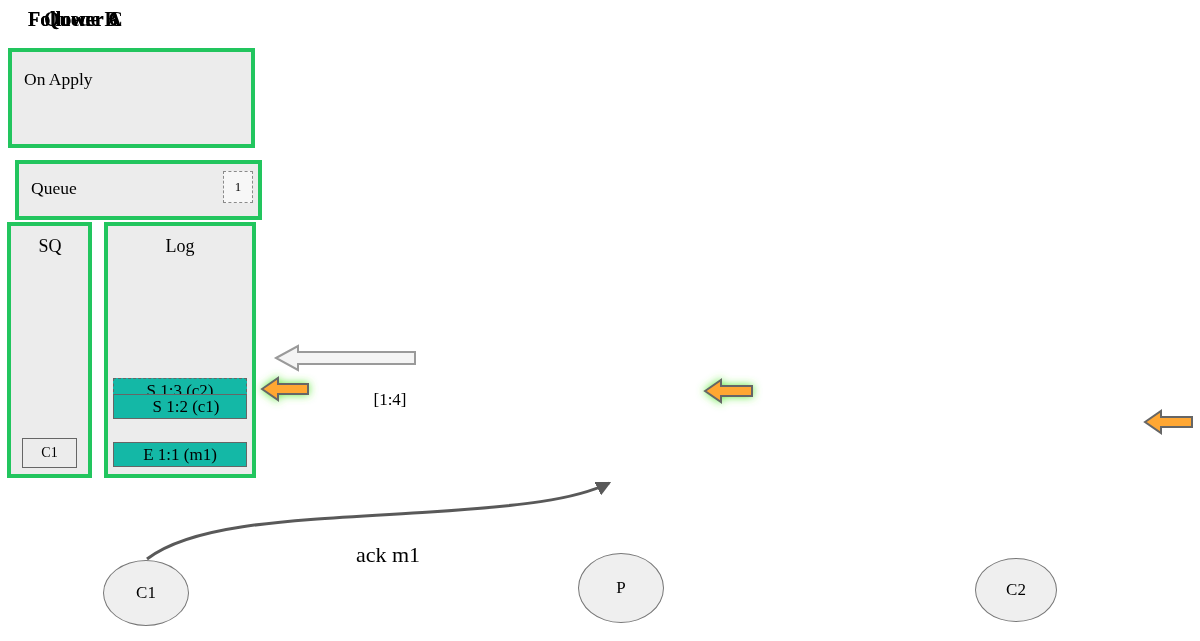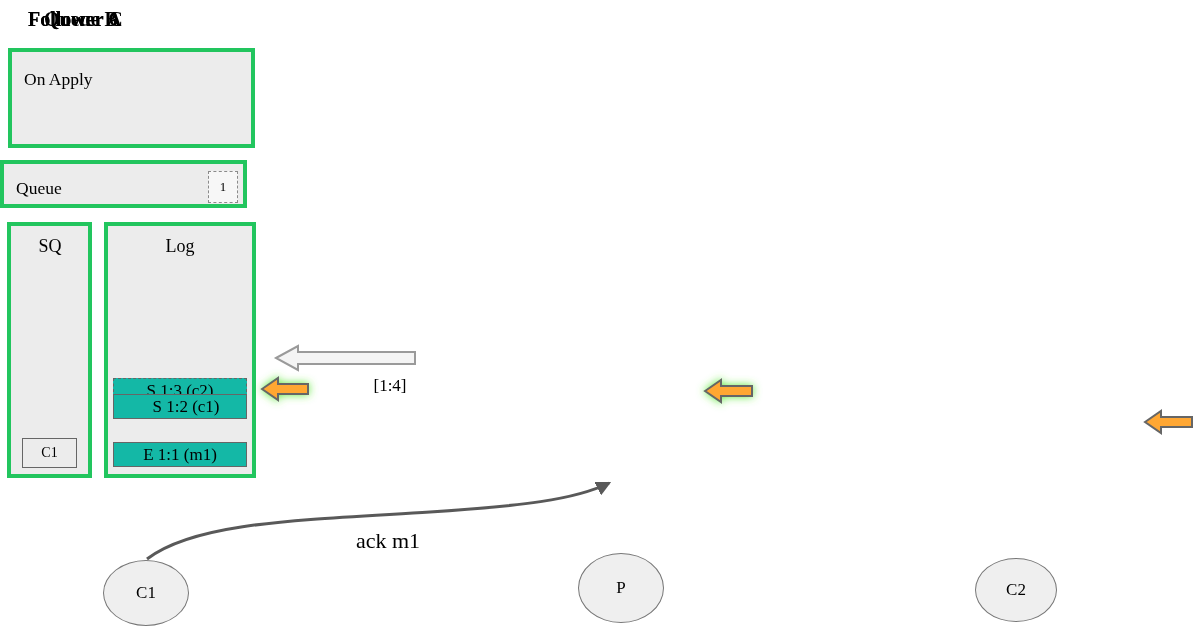--- a/index.html
+++ b/index.html
@@ -16,7 +16,7 @@
   .box{position:absolute;background:#ececec;border:4px solid #22c55e;box-sizing:border-box;}
   .on-apply{left:8px;top:48px;width:247px;height:100px;padding:15px 0 0 12px;font-size:17.5px;line-height:25px;}
   .on-apply .l2{font-style:italic;}
-  .queue{left:0;top:160px;width:247px;height:48px;}
+  .queue{left:15px;top:160px;width:247px;height:60px;}
   .queue-label{position:absolute;left:12px;top:0;height:48px;display:flex;align-items:center;font-size:17.5px;}
   .queue-count{position:absolute;left:204px;top:7px;width:30px;height:32px;background:#f7f7f7;
     border:1.6px dashed #8a8a8a;box-sizing:border-box;display:flex;align-items:center;justify-content:center;font-size:13px;}

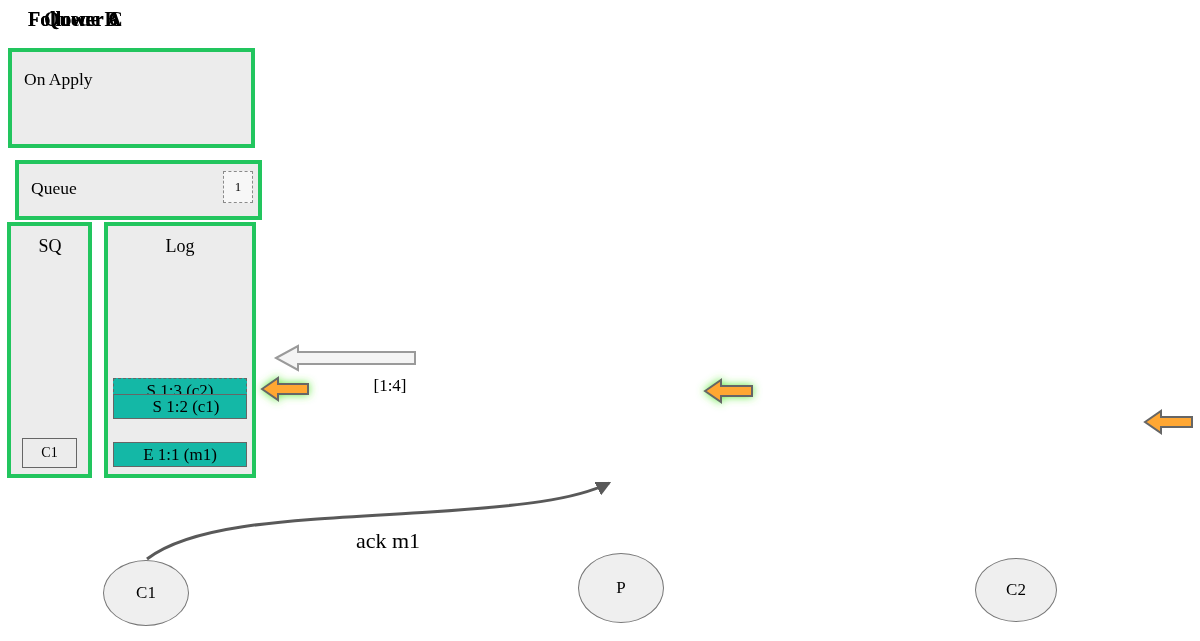--- a/index.html
+++ b/index.html
@@ -43,7 +43,7 @@
   .actor-p{left:578px;top:553px;width:86px;height:70px;}
   .actor-c2{left:975px;top:558px;width:82px;height:64px;}
 
-  .edge-label{position:absolute;font-size:17px;text-align:center;white-space:nowrap;}
+  .edge-label{position:absolute;font-size:17px;text-align:center;white-space:nowrap;margin-top:14px;}
   .range-label{left:350px;top:376px;width:80px;}
   .ack-label{left:338px;top:528px;width:100px;font-size:22px;}
 

